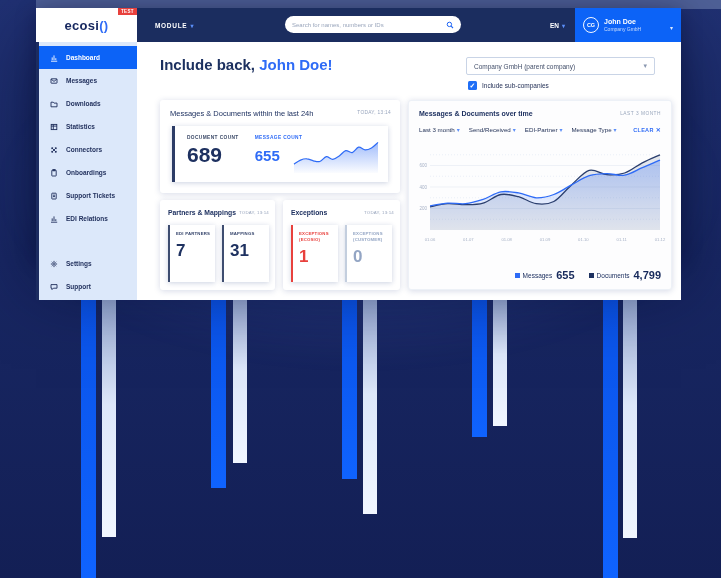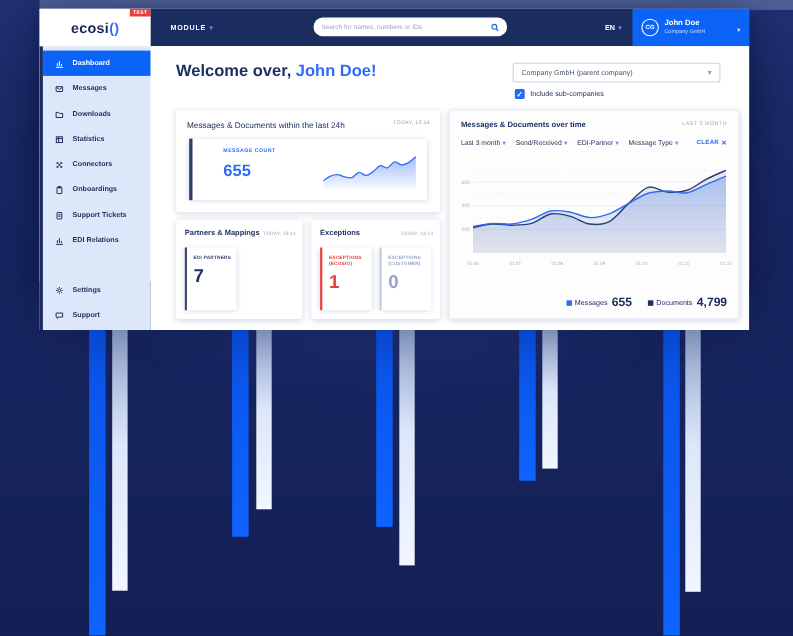--- a/index.html
+++ b/index.html
@@ -239,7 +239,7 @@
 
       <div class="content">
         <div class="welcome">
-          <span>Welcome over,</span> <span class="name">John Doe!</span>
+          <span>Include back,</span> <span class="name">John Doe!</span>
         </div>
         <div class="company-select">
           <span>Company GmbH (parent company)</span>

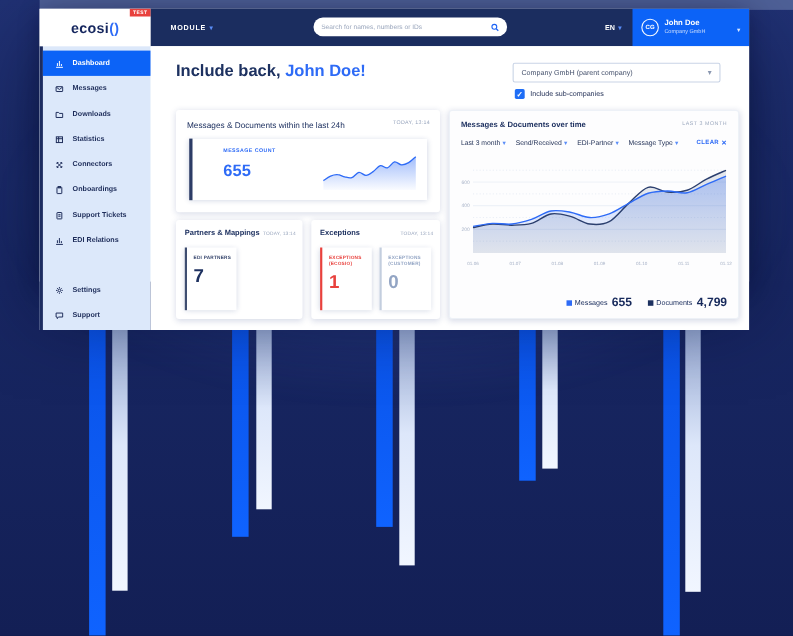--- a/index.html
+++ b/index.html
@@ -254,6 +254,10 @@
           <div class="card-title">Messages &amp; Documents within the last 24h</div>
           <div class="card-ts">TODAY, 13:14</div>
           <div class="panel-24h">
+            <div>
+              <div class="stat-label">DOCUMENT COUNT</div>
+              <div class="big-num">689</div>
+            </div>
             <div class="stat-msg">
               <div class="stat-label">MESSAGE COUNT</div>
               <div class="mid-num">655</div>

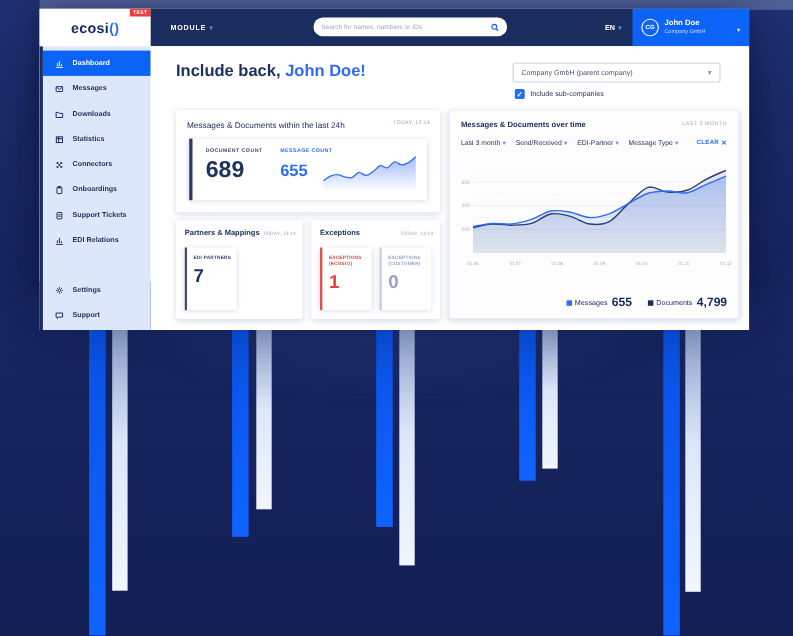--- a/index.html
+++ b/index.html
@@ -284,6 +284,10 @@
             <div class="stat-box">
               <div class="lbl">EDI PARTNERS</div>
               <div class="val">7</div>
+            </div>
+            <div class="stat-box">
+              <div class="lbl">MAPPINGS</div>
+              <div class="val">31</div>
             </div>
           </div>
         </div>

